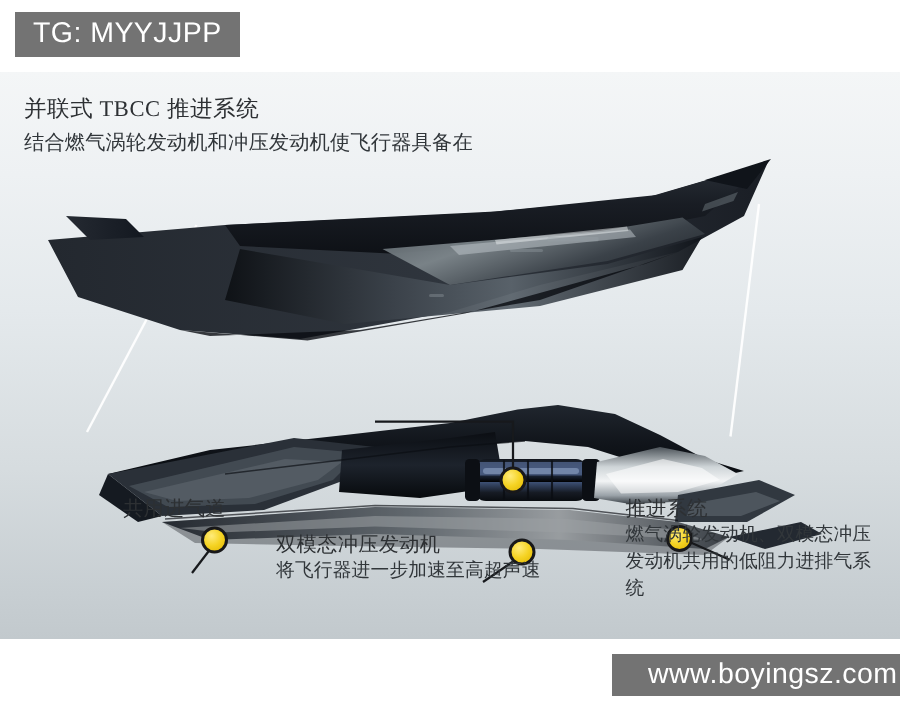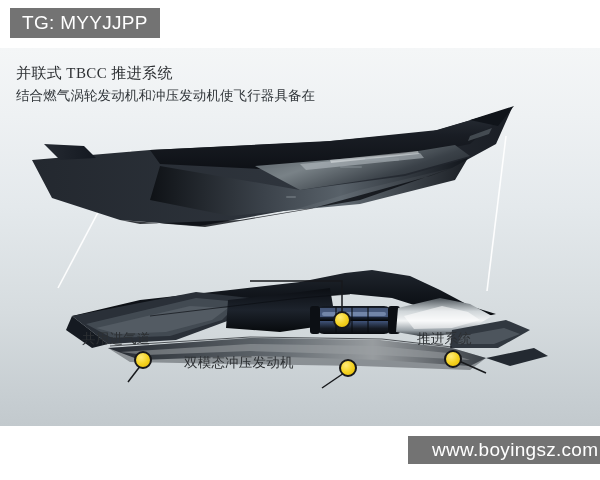--- a/index.html
+++ b/index.html
@@ -304,6 +304,7 @@
 
     <div class="lbl" id="cal-nozzle">
       <div class="hd">推进系统</div>
+      <div class="bd wrap">燃气涡轮发动机、双模态冲压发动机共用的低阻力进排气系统</div>
     </div>
   </div>
 

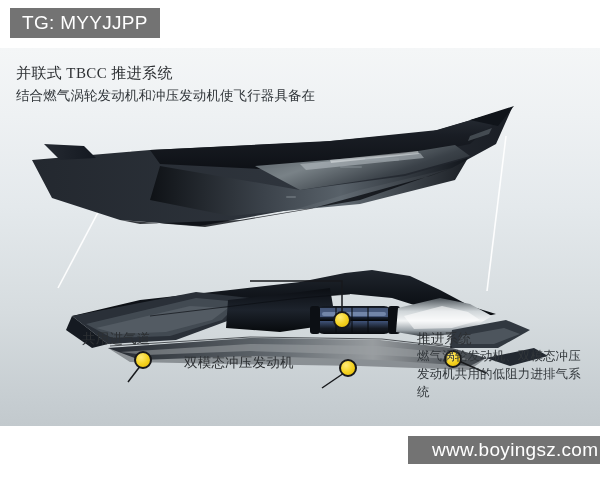--- a/index.html
+++ b/index.html
@@ -300,6 +300,7 @@
 
     <div class="lbl" id="cal-ram">
       <div class="hd">双模态冲压发动机</div>
+      <div class="bd">将飞行器进一步加速至高超声速</div>
     </div>
 
     <div class="lbl" id="cal-nozzle">

